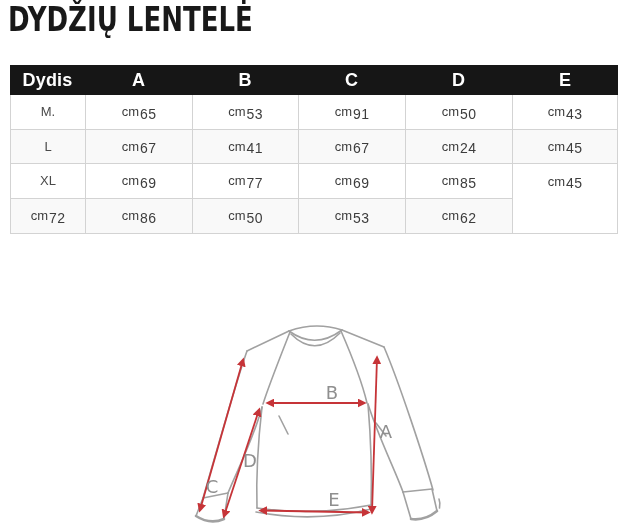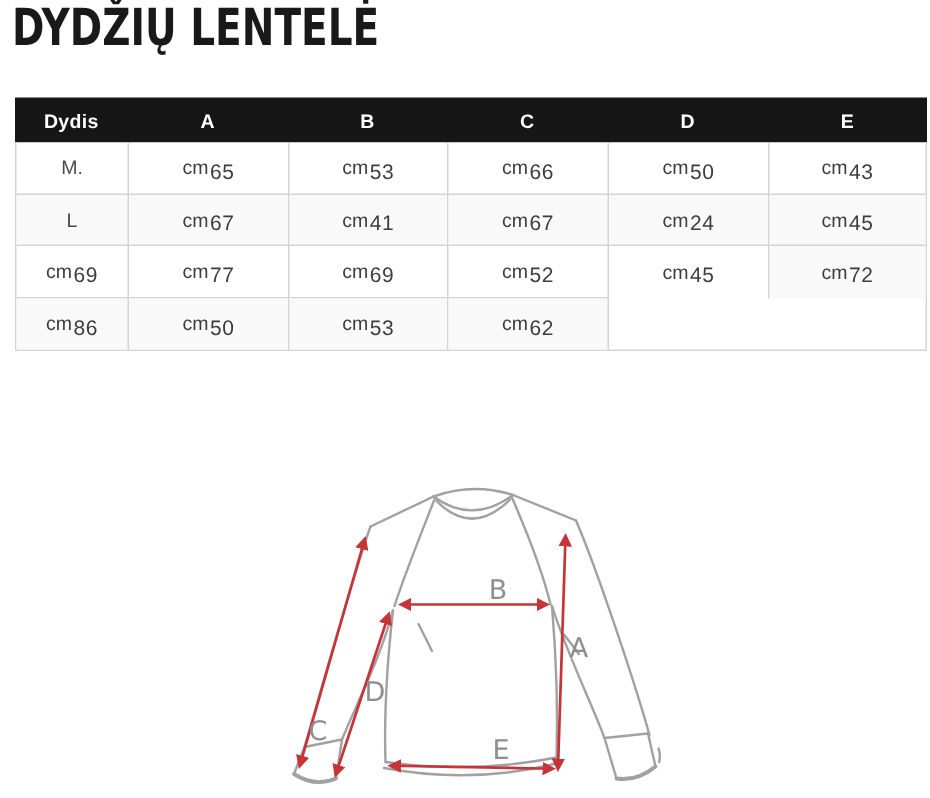--- a/index.html
+++ b/index.html
@@ -29,7 +29,7 @@
   }
   .hcell{
     display:flex;align-items:center;justify-content:center;
-    color:var(--header_text);font-size:13px;font-weight:700;letter-spacing:.2px;
+    color:var(--header_text);font-size:18px;font-weight:700;letter-spacing:.2px;
   }
   .tbody{
     display:grid;grid-template-columns:75px 107px 106px 107px 107px 1fr;

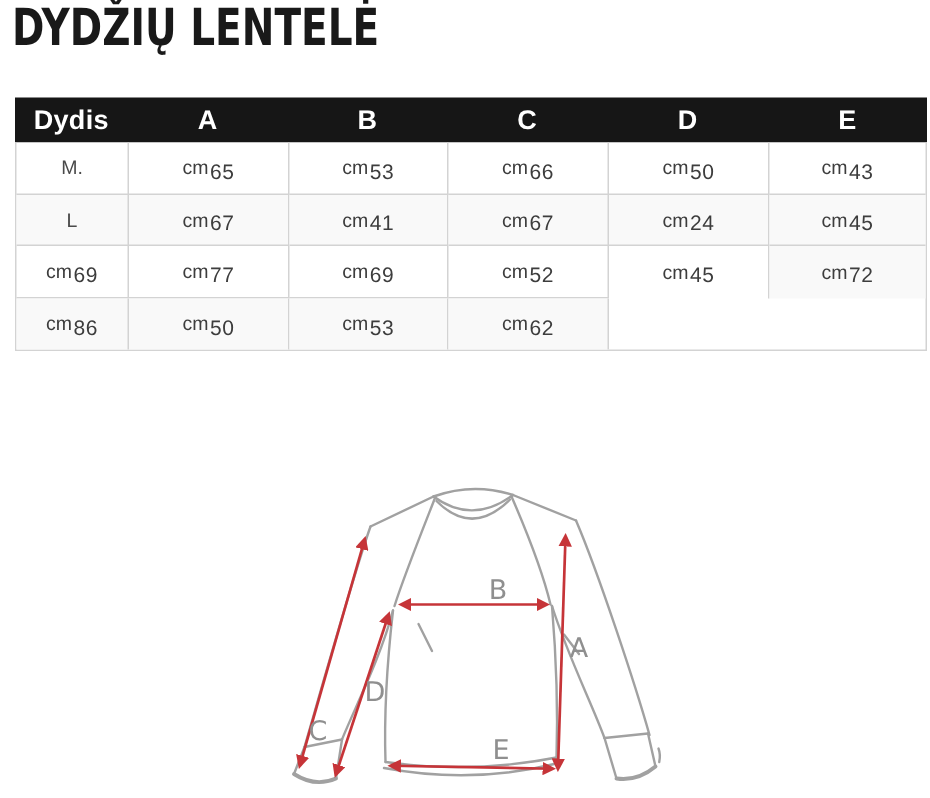--- a/index.html
+++ b/index.html
@@ -74,7 +74,7 @@
       <div class="cell size">M.</div>
       <div class="cell val">cm<span class="num">65</span></div>
       <div class="cell val">cm<span class="num">53</span></div>
-      <div class="cell val">cm<span class="num">66</span></div>
+      <div class="cell val">cm<span class="num">91</span></div>
       <div class="cell val">cm<span class="num">50</span></div>
       <div class="cell val">cm<span class="num">43</span></div>
       <div class="cell size alt">L</div>

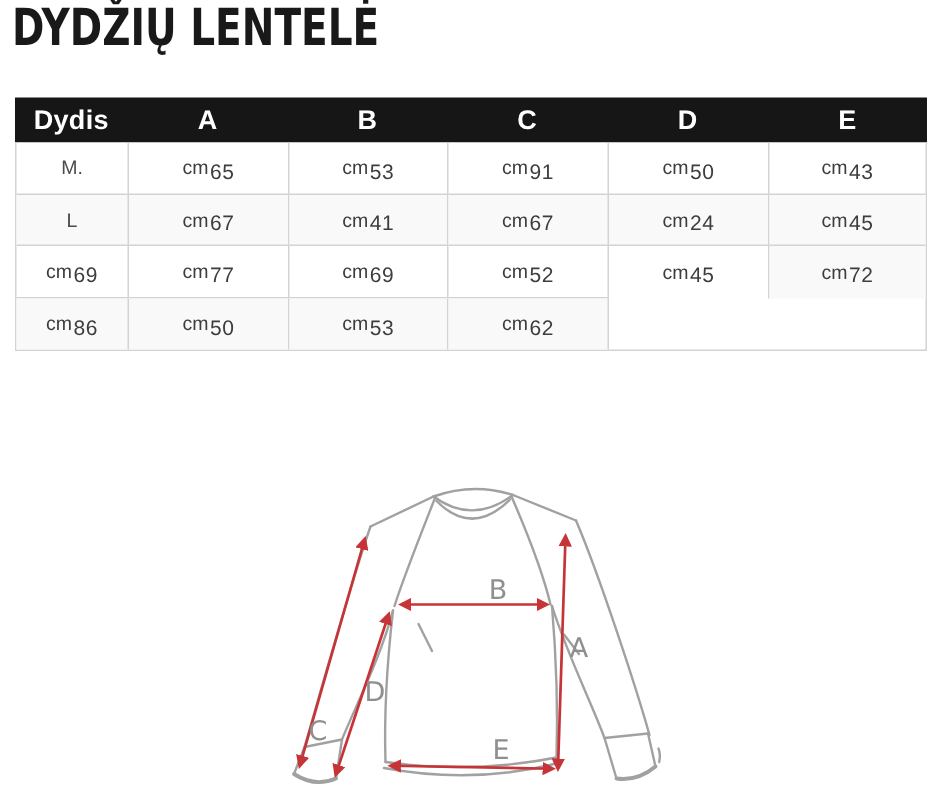--- a/index.html
+++ b/index.html
@@ -83,6 +83,7 @@
       <div class="cell val alt">cm<span class="num">67</span></div>
       <div class="cell val alt">cm<span class="num">24</span></div>
       <div class="cell val alt">cm<span class="num">45</span></div>
+      <div class="cell size">XL</div>
       <div class="cell val">cm<span class="num">69</span></div>
       <div class="cell val">cm<span class="num">77</span></div>
       <div class="cell val">cm<span class="num">69</span></div>

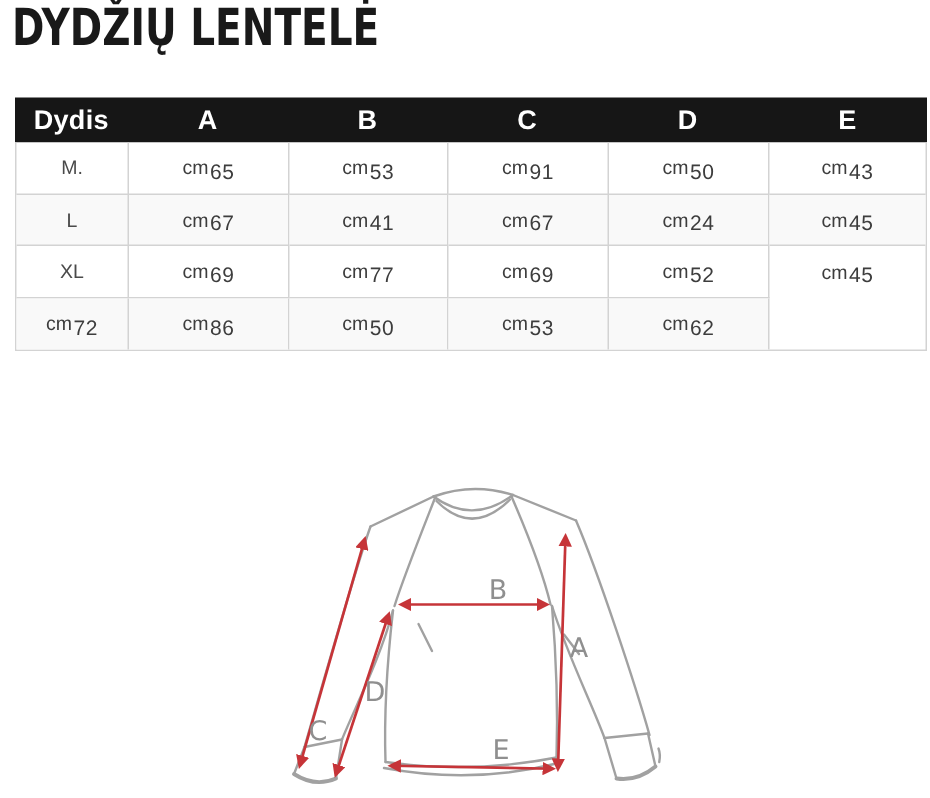--- a/index.html
+++ b/index.html
@@ -87,7 +87,7 @@
       <div class="cell val">cm<span class="num">69</span></div>
       <div class="cell val">cm<span class="num">77</span></div>
       <div class="cell val">cm<span class="num">69</span></div>
-      <div class="cell val">cm<span class="num">52</span></div>
+      <div class="cell val">cm<span class="num">85</span></div>
       <div class="cell val">cm<span class="num">45</span></div>
       <div class="cell val alt">cm<span class="num">72</span></div>
       <div class="cell val alt">cm<span class="num">86</span></div>

